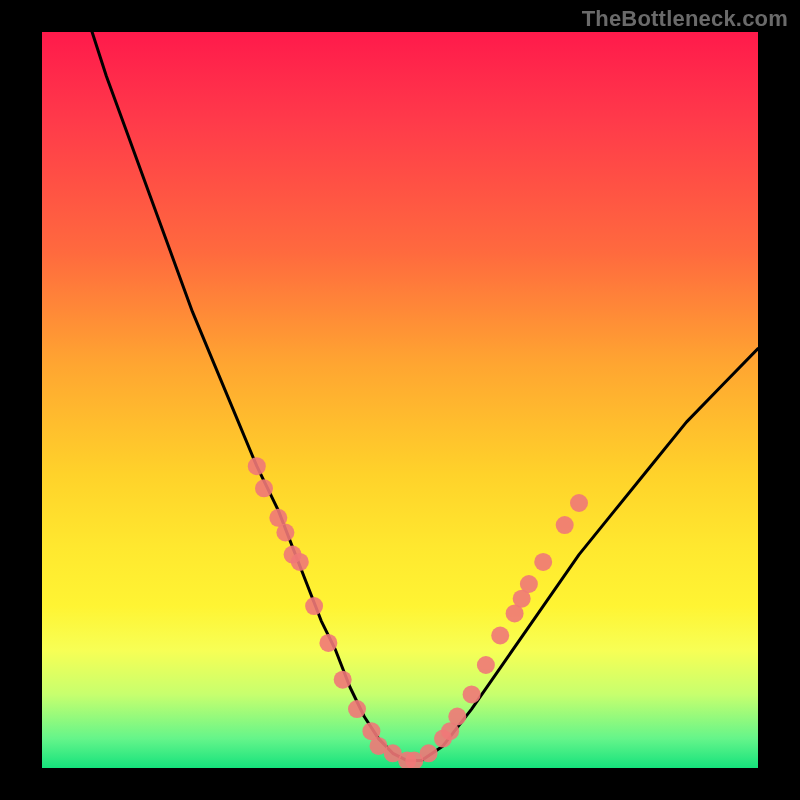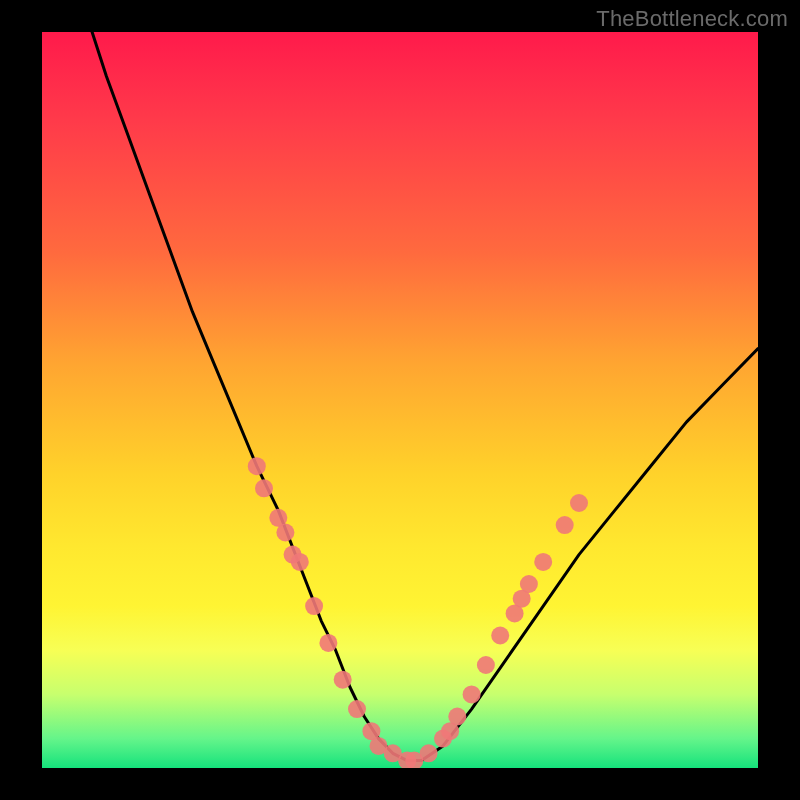--- a/index.html
+++ b/index.html
@@ -46,7 +46,7 @@
     right: 12px;
     color: #6a6a6a;
     font-size: 22px;
-    font-weight: 400;
+    font-weight: 700;
     letter-spacing: 0.2px;
   }
   svg.curve {

